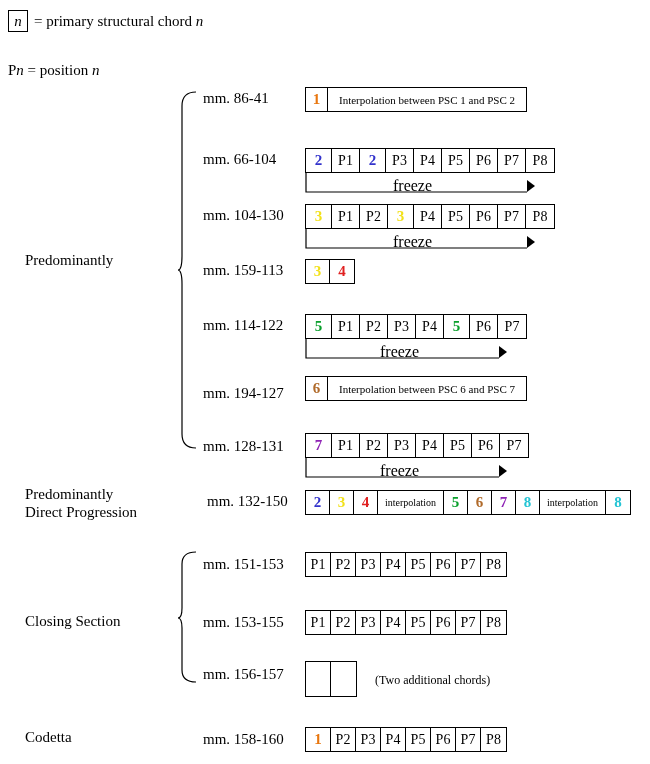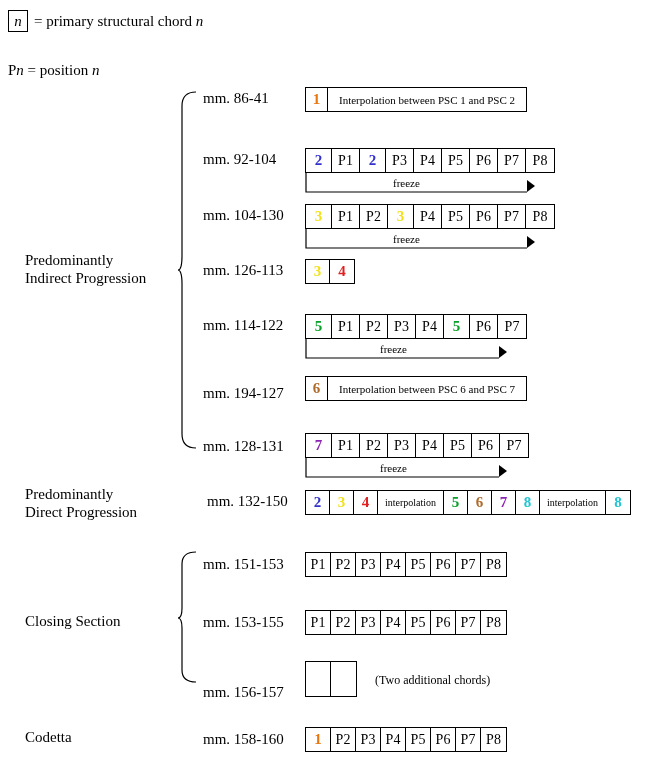--- a/index.html
+++ b/index.html
@@ -152,7 +152,7 @@
     <div class="cell interp" style="width: 198px; min-width: 198px; color: rgb(0, 0, 0);">Interpolation between PSC 1 and PSC 2</div>
   </div>
 
-<div class="mm-label" style="left:203px; top:151px;">mm. 92-104</div>
+<div class="mm-label" style="left:203px; top:151px;">mm. 66-104</div>
 <div class="chain" id="chain-1" style="left:305px; top:148px;">
     <div class="cell psc" style="width: 26px; min-width: 26px; color: rgb(51, 51, 204);">2</div>
     <div class="cell" style="width: 28px; min-width: 28px; color: rgb(0, 0, 0);">P1</div>

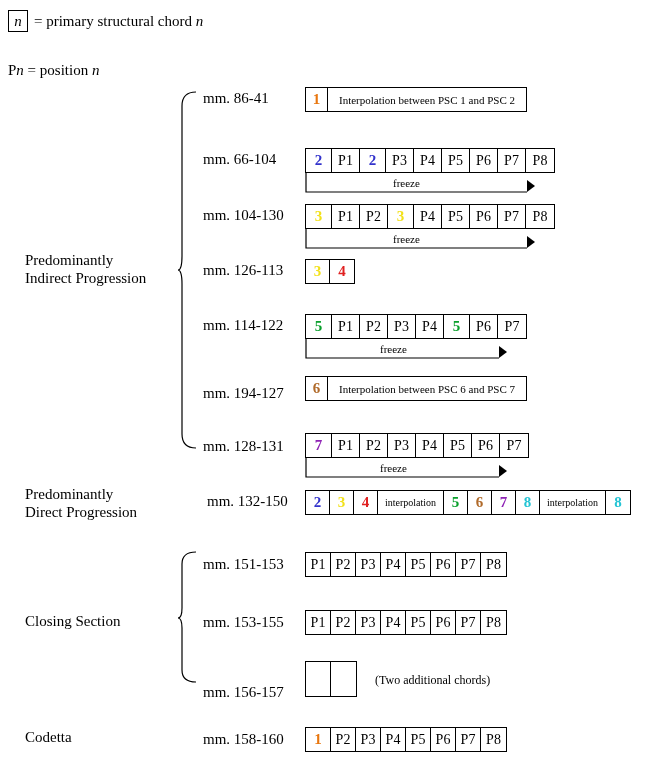--- a/index.html
+++ b/index.html
@@ -102,7 +102,7 @@
   .cell.blank { min-width: 26px; }
   .freeze-label {
     position: absolute;
-    font-size: 11px;
+    font-size: 16px;
     white-space: nowrap;
   }
   .note {

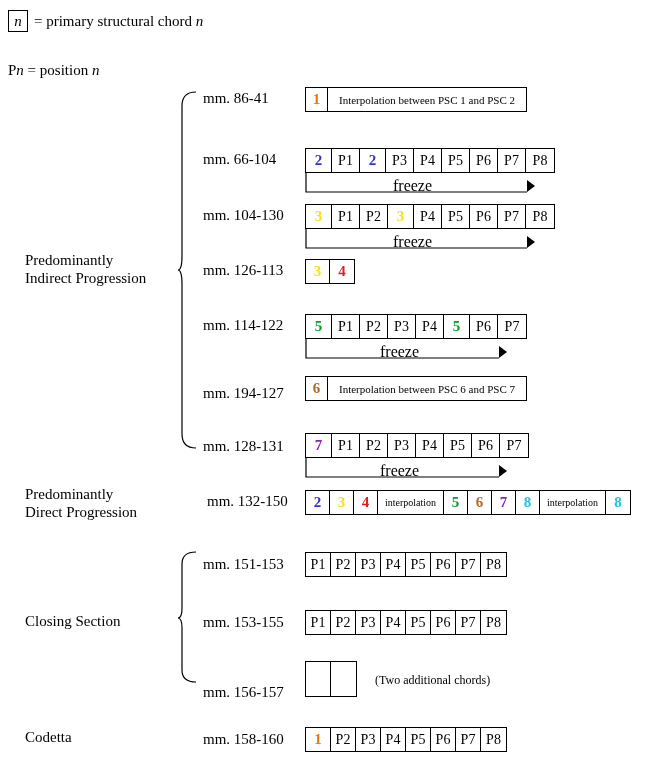--- a/index.html
+++ b/index.html
@@ -126,7 +126,6 @@
 
 <div class="section-label" style="left:25px; top:251px;">
   <div>Predominantly</div>
-  <div>Indirect Progression</div>
 </div>
 <div class="section-label" style="left:25px; top:485px;">
   <div>Predominantly</div>

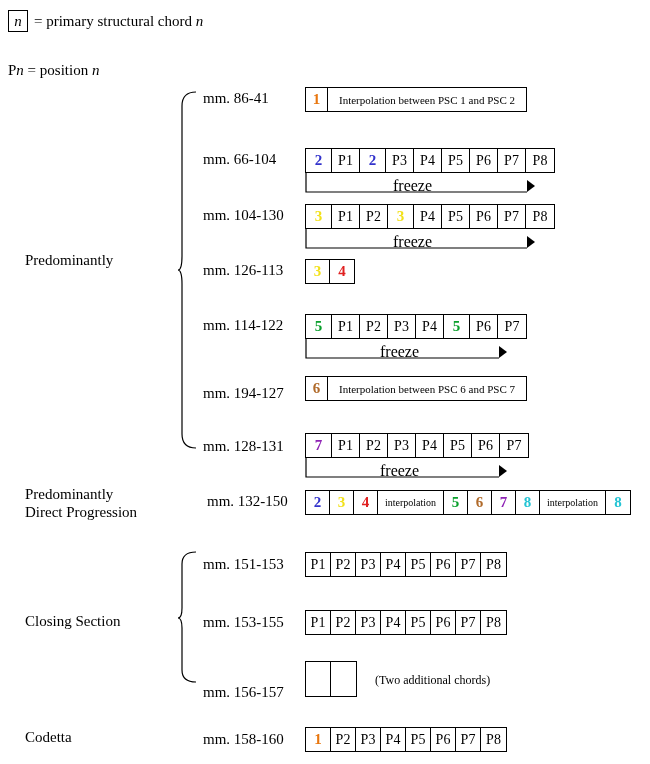--- a/index.html
+++ b/index.html
@@ -187,7 +187,7 @@
 </svg>
 <div class="freeze-label" style="left:393px; top:233px;">freeze</div>
 
-<div class="mm-label" style="left:203px; top:262px;">mm. 126-113</div>
+<div class="mm-label" style="left:203px; top:262px;">mm. 159-113</div>
 <div class="chain" id="chain-3" style="left:305px; top:259px;">
     <div class="cell psc" style="width: 24px; min-width: 24px; color: rgb(242, 225, 26);">3</div>
     <div class="cell psc" style="width: 24px; min-width: 24px; color: rgb(224, 32, 32);">4</div>

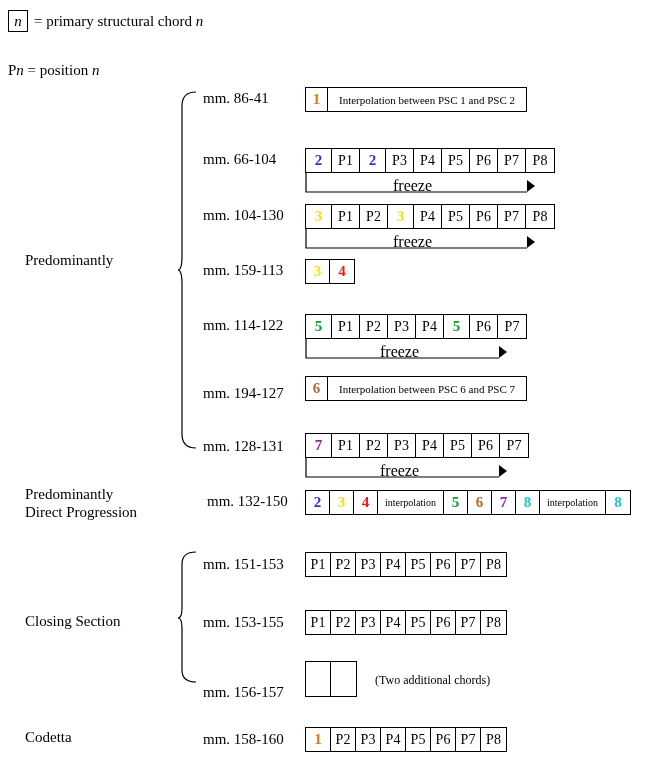--- a/index.html
+++ b/index.html
@@ -271,7 +271,7 @@
     <div class="cell" style="width: 25px; min-width: 25px; color: rgb(0, 0, 0);">P8</div>
   </div>
 
-<div class="mm-label" style="left:203px; top:684px;">mm. 156-157</div>
+<div class="mm-label" style="left:203px; top:666px;">mm. 156-157</div>
 <div class="chain" id="chain-10" style="left:305px; top:661px; height:36px;">
     <div class="cell blank" style="width: 25px; min-width: 25px; color: rgb(0, 0, 0);"></div>
     <div class="cell blank" style="width: 25px; min-width: 25px; color: rgb(0, 0, 0);"></div>

